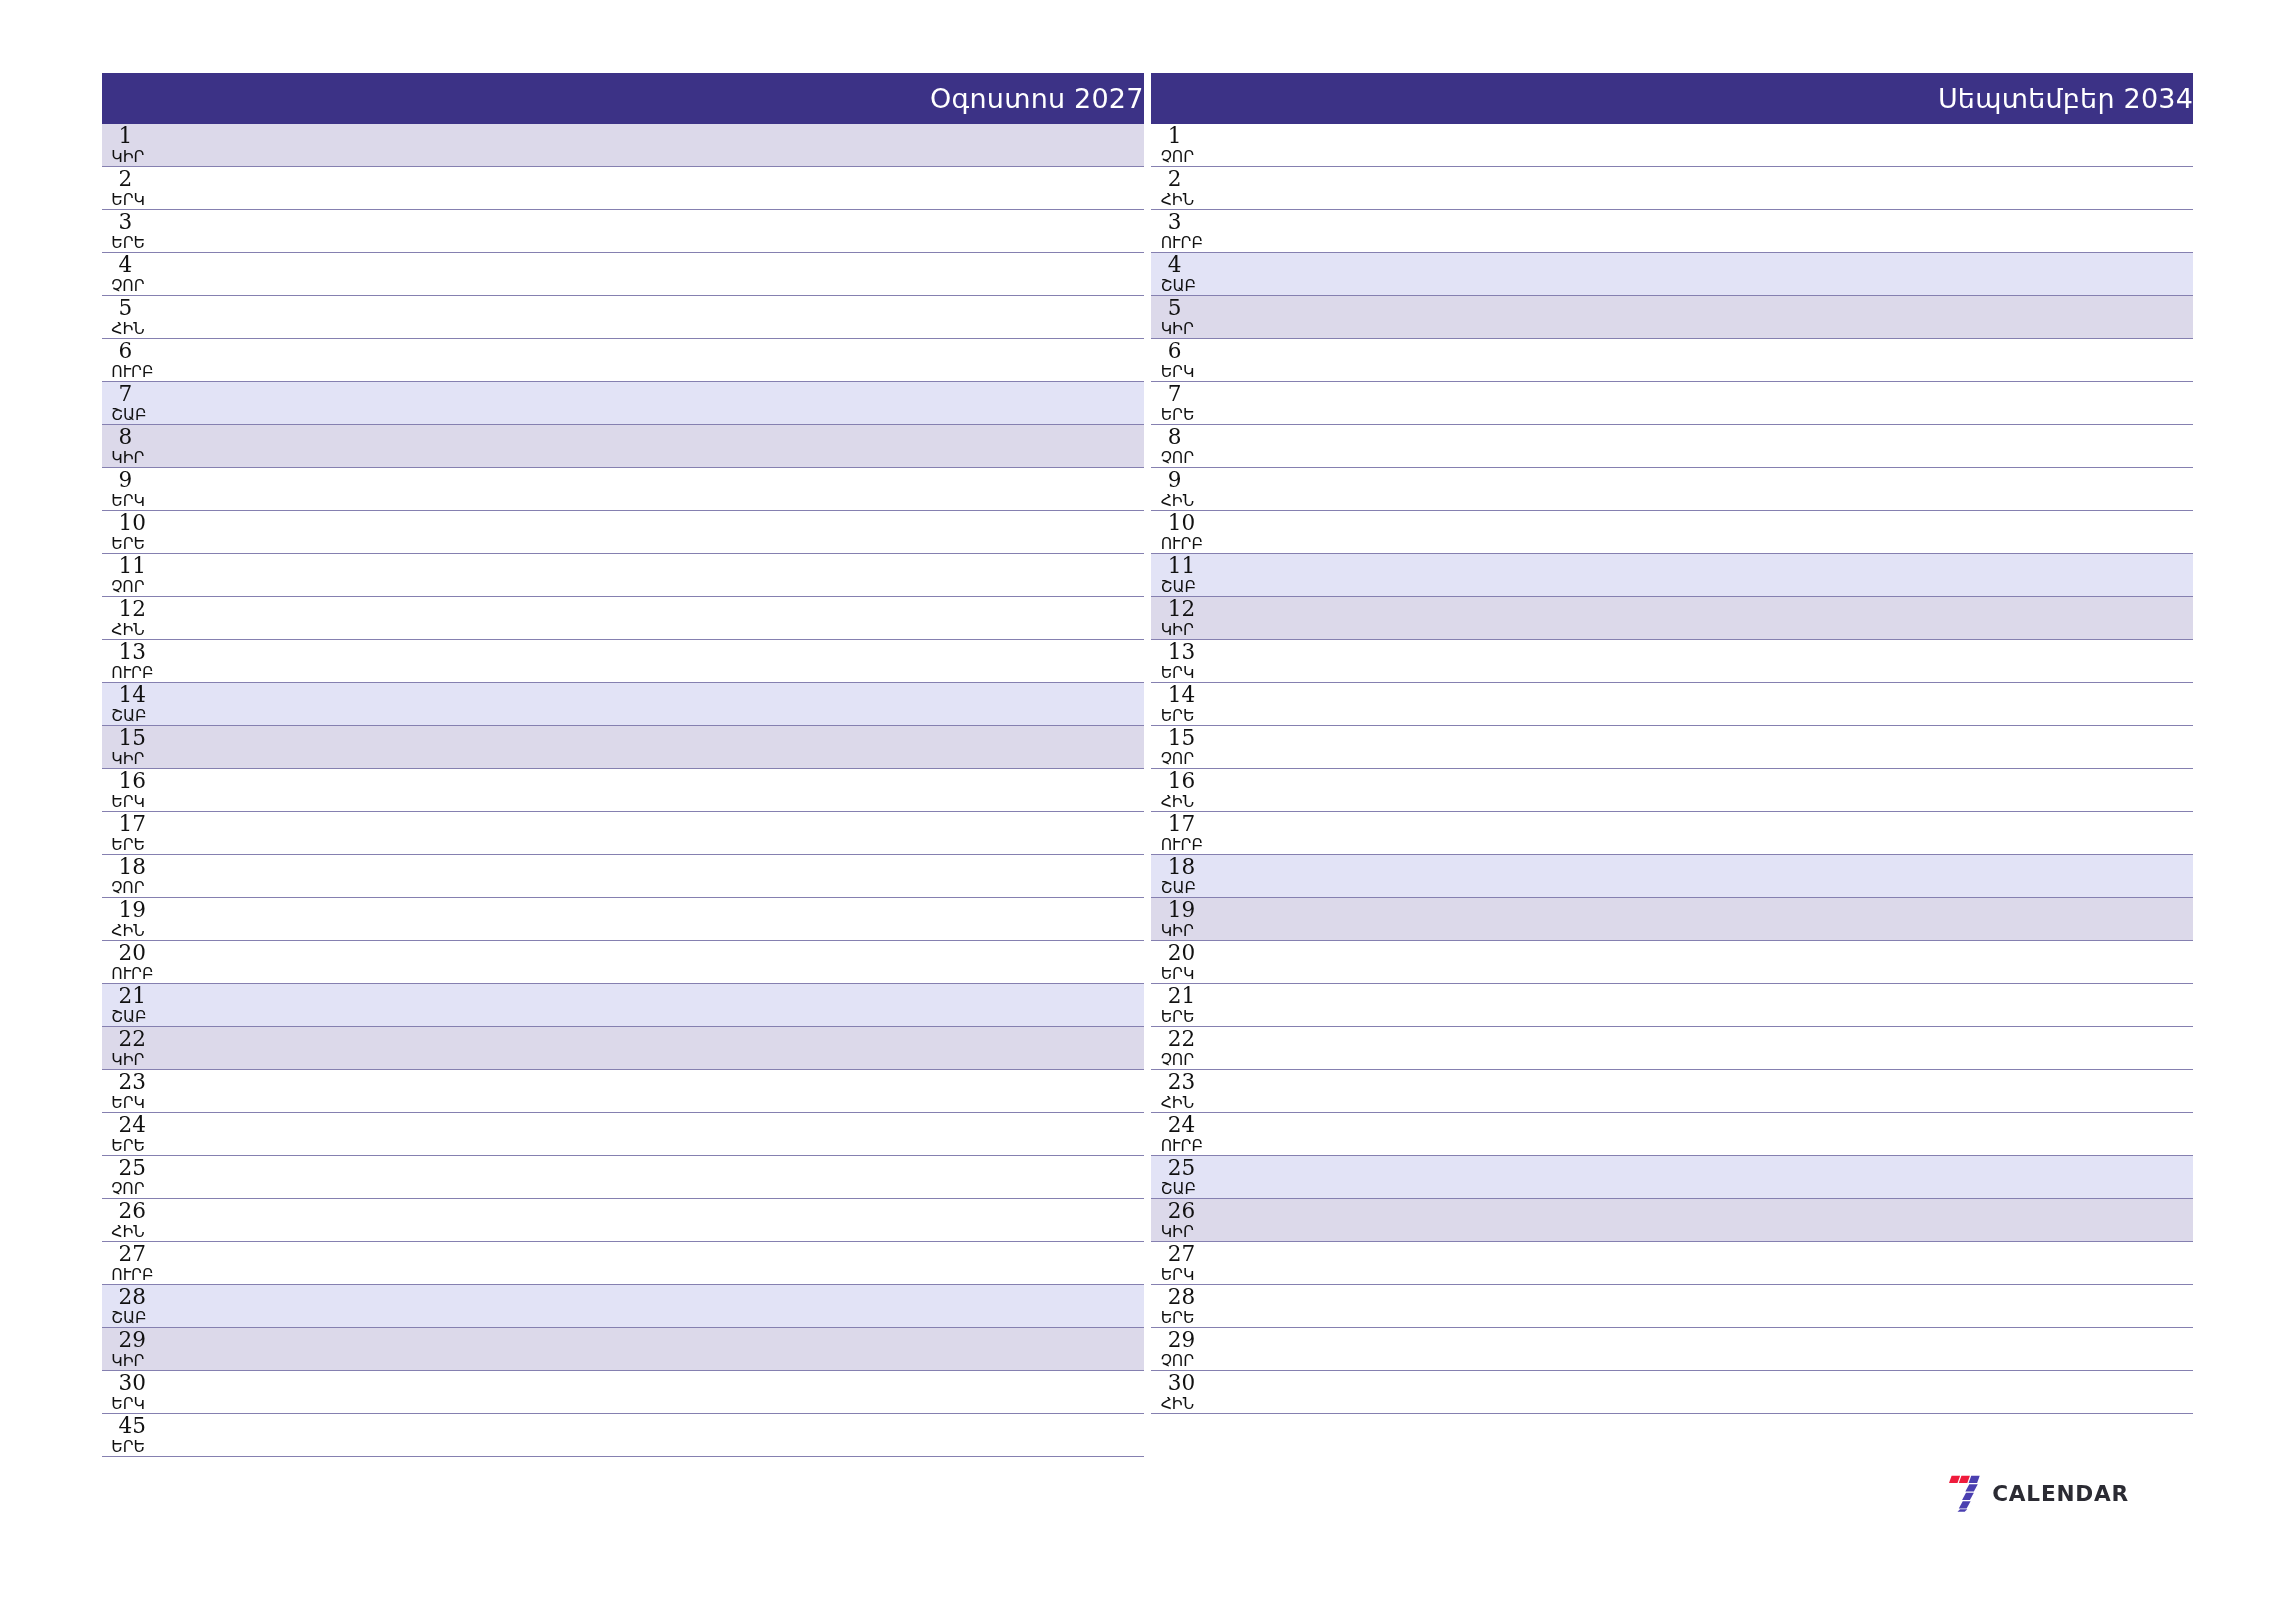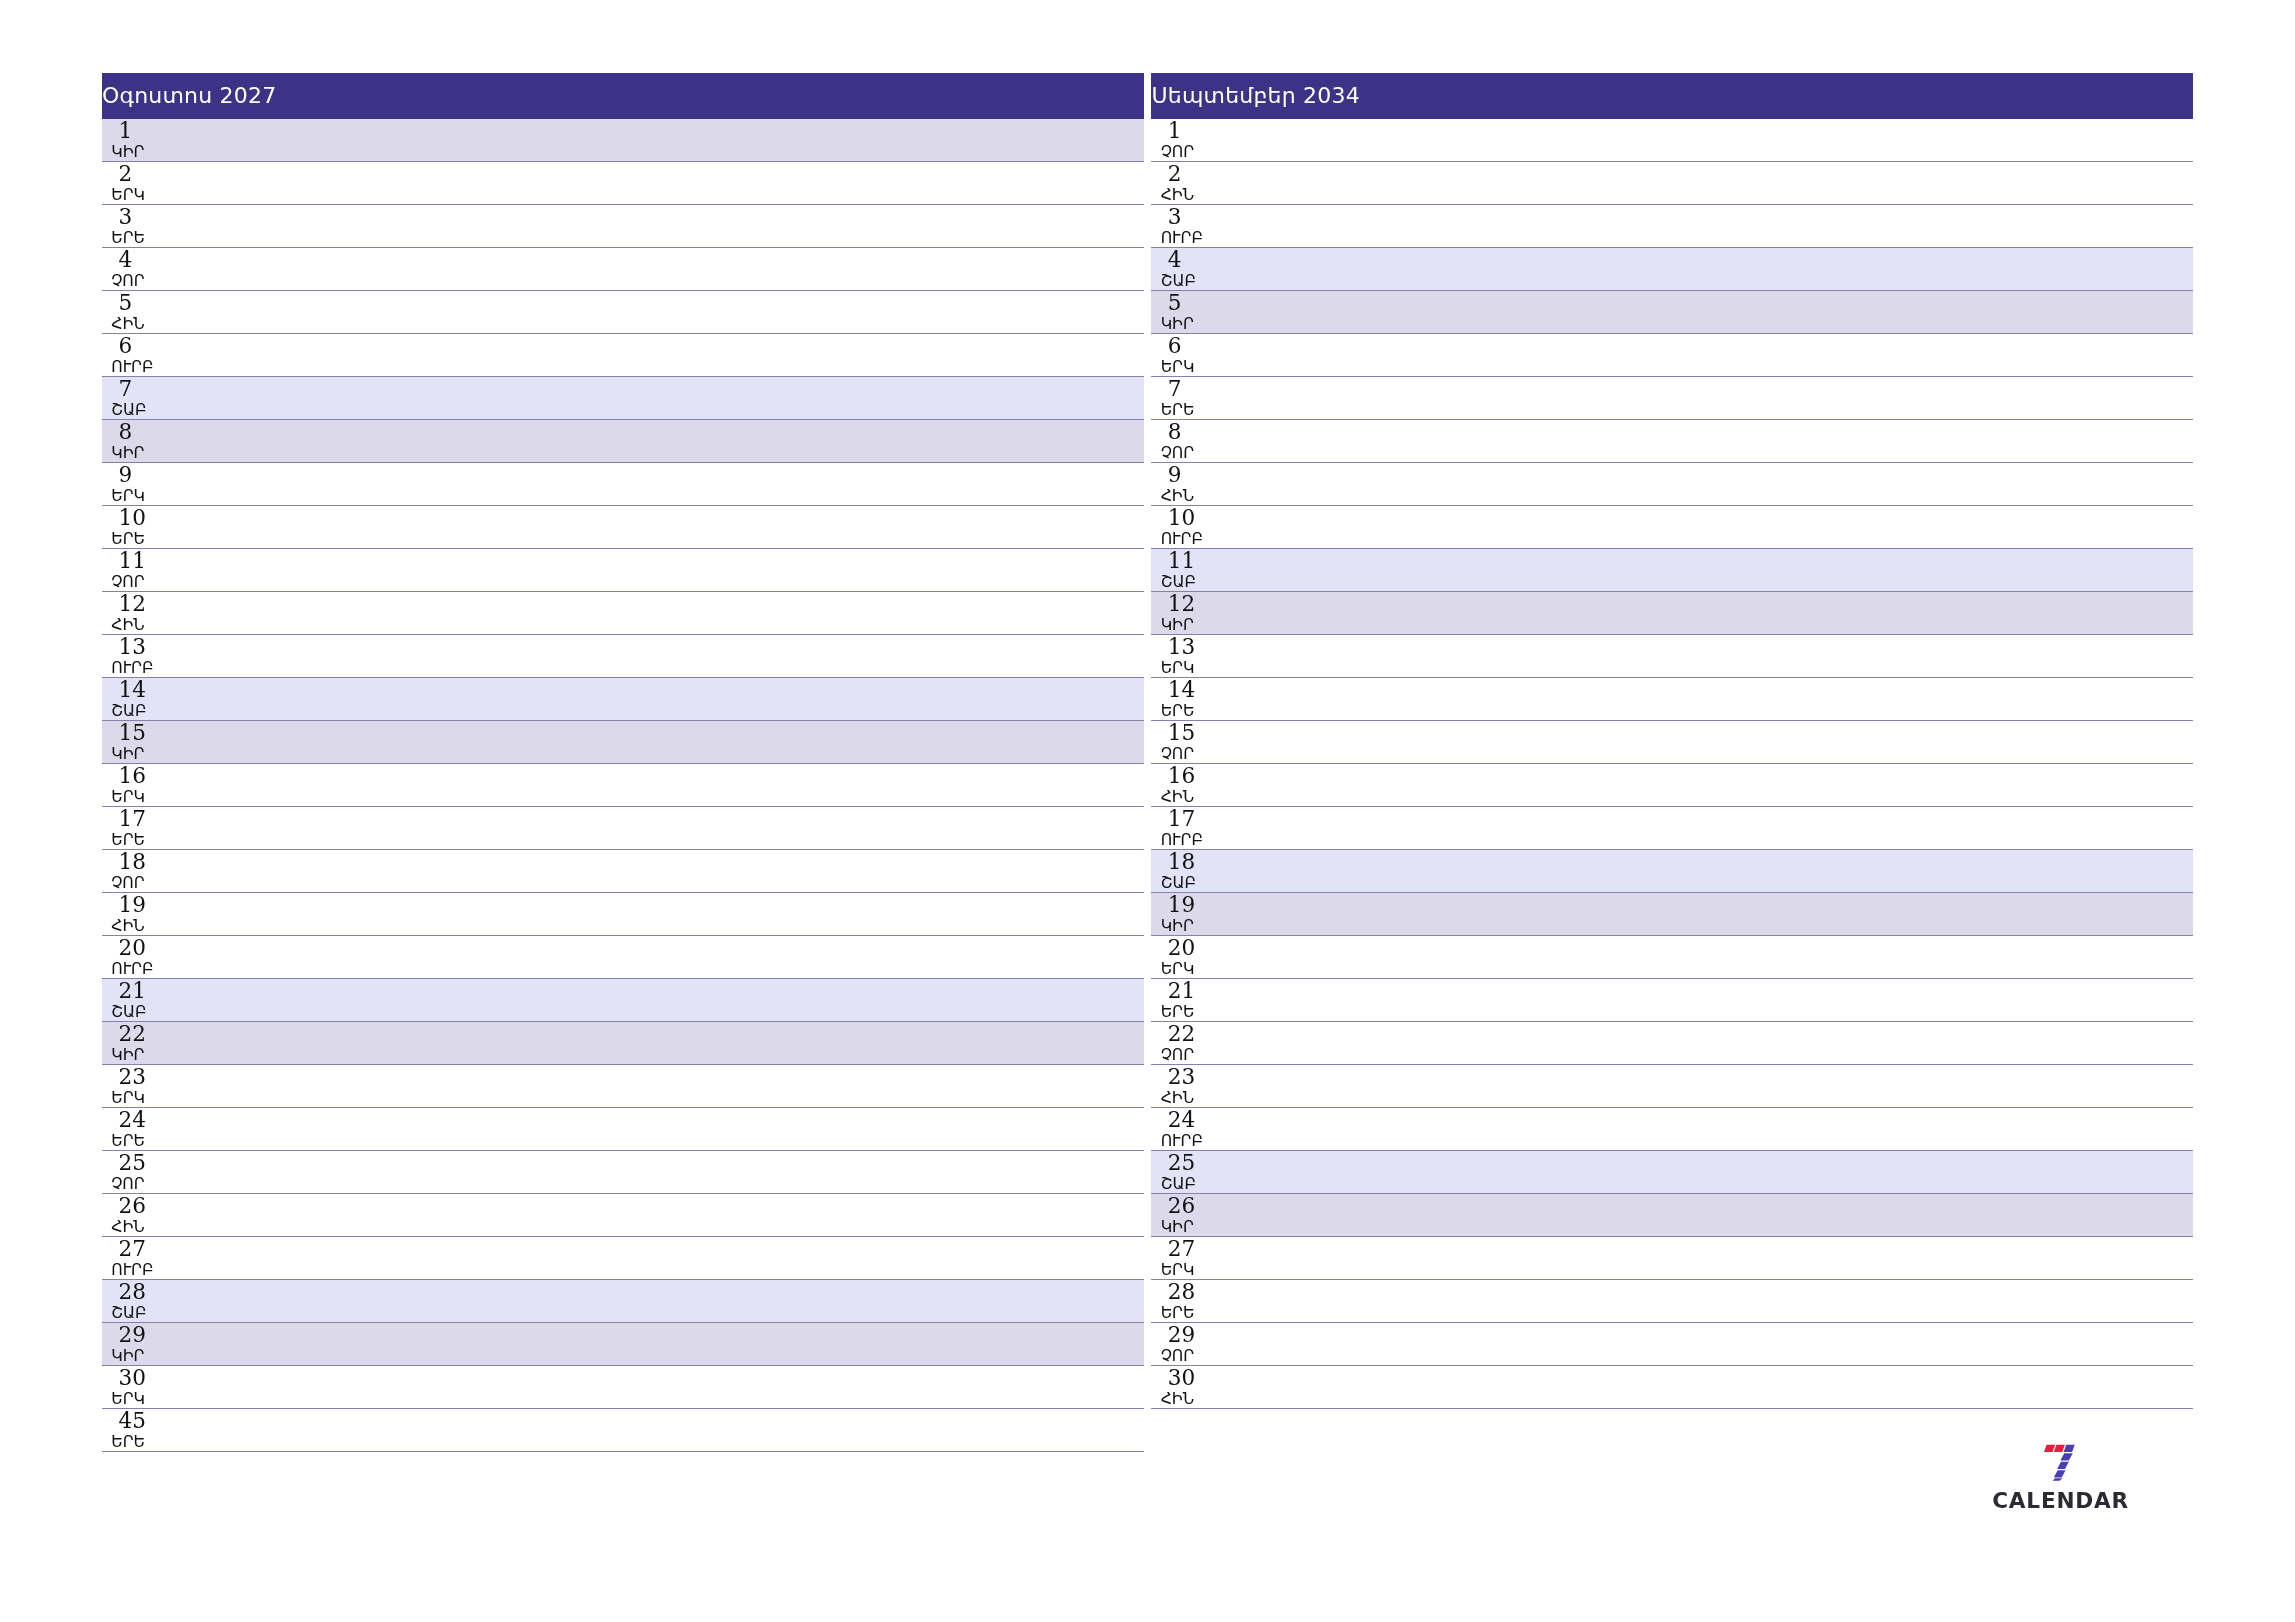--- a/index.html
+++ b/index.html
@@ -41,8 +41,8 @@
   .month-header {
     background: #3c3286;
     color: #ffffff;
-    text-align: left;
-    font-size: 22px;
+    text-align: right;
+    font-size: 27px;
     font-weight: 400;
     letter-spacing: 0.2px;
     line-height: 1;

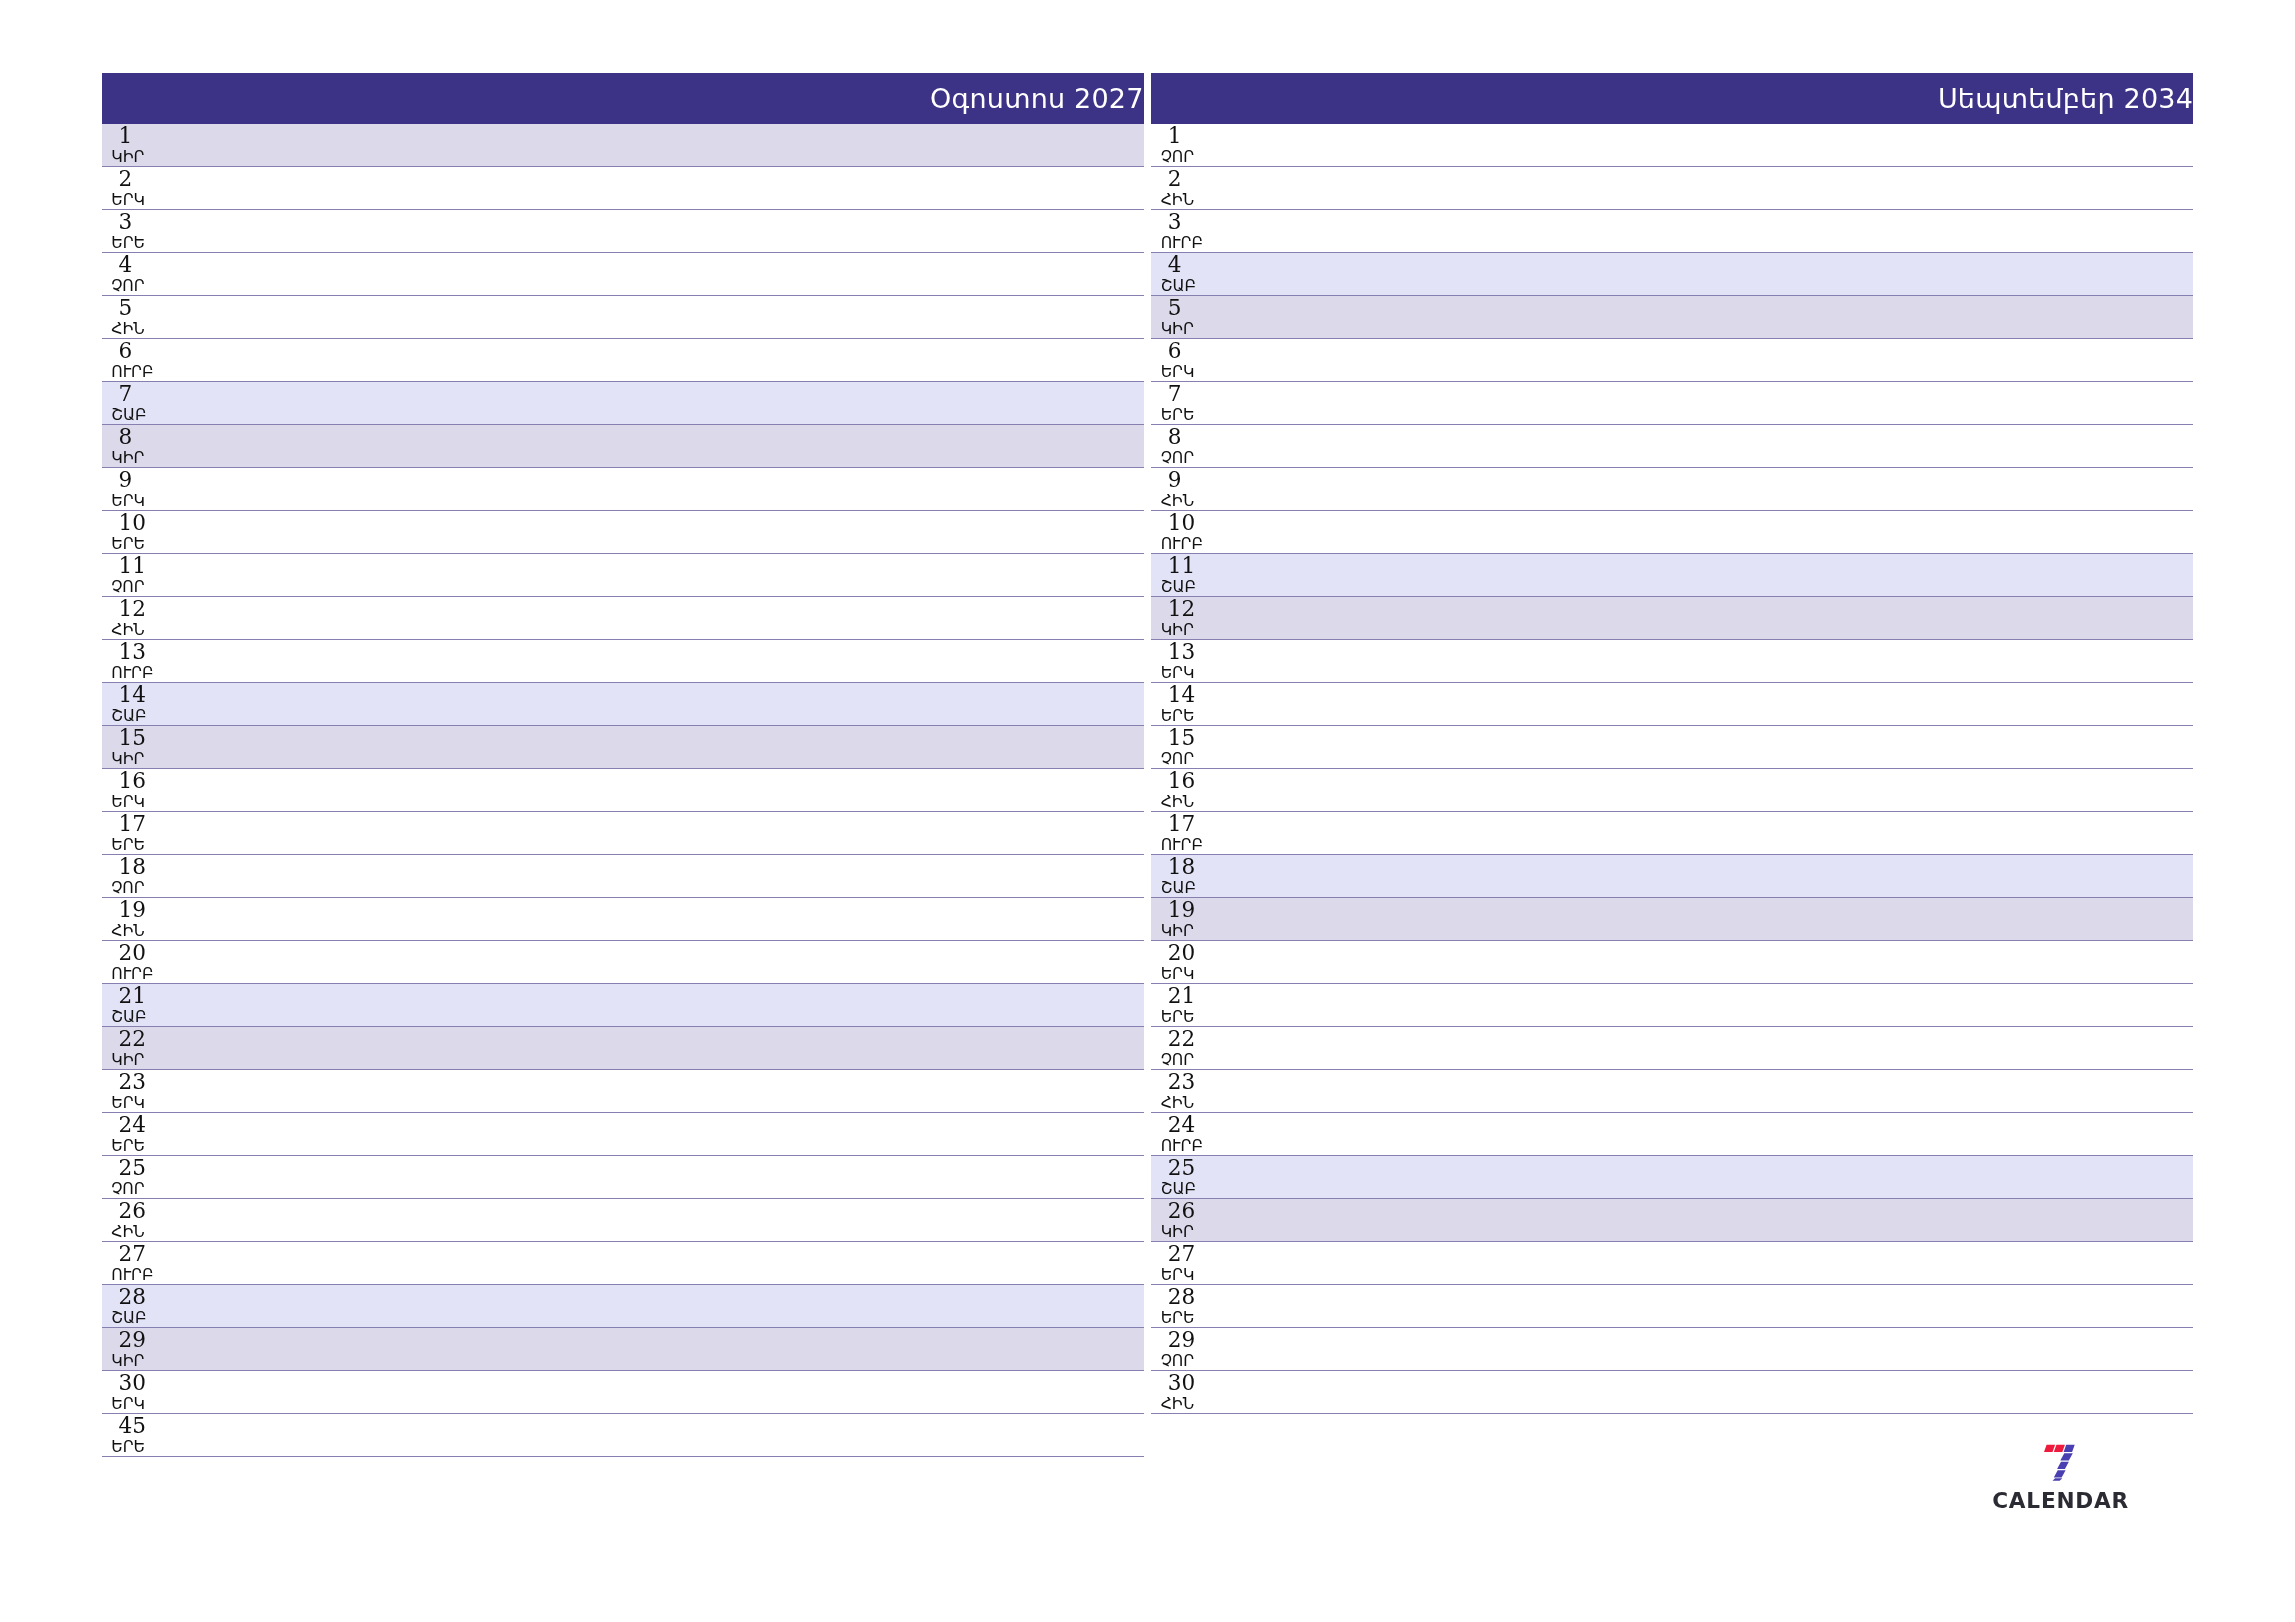--- a/index.html
+++ b/index.html
@@ -98,7 +98,6 @@
     right: 64px;
     bottom: 58px;
     display: flex;
-    flex-direction: column;
     align-items: center;
     gap: 9.2px;
   }

